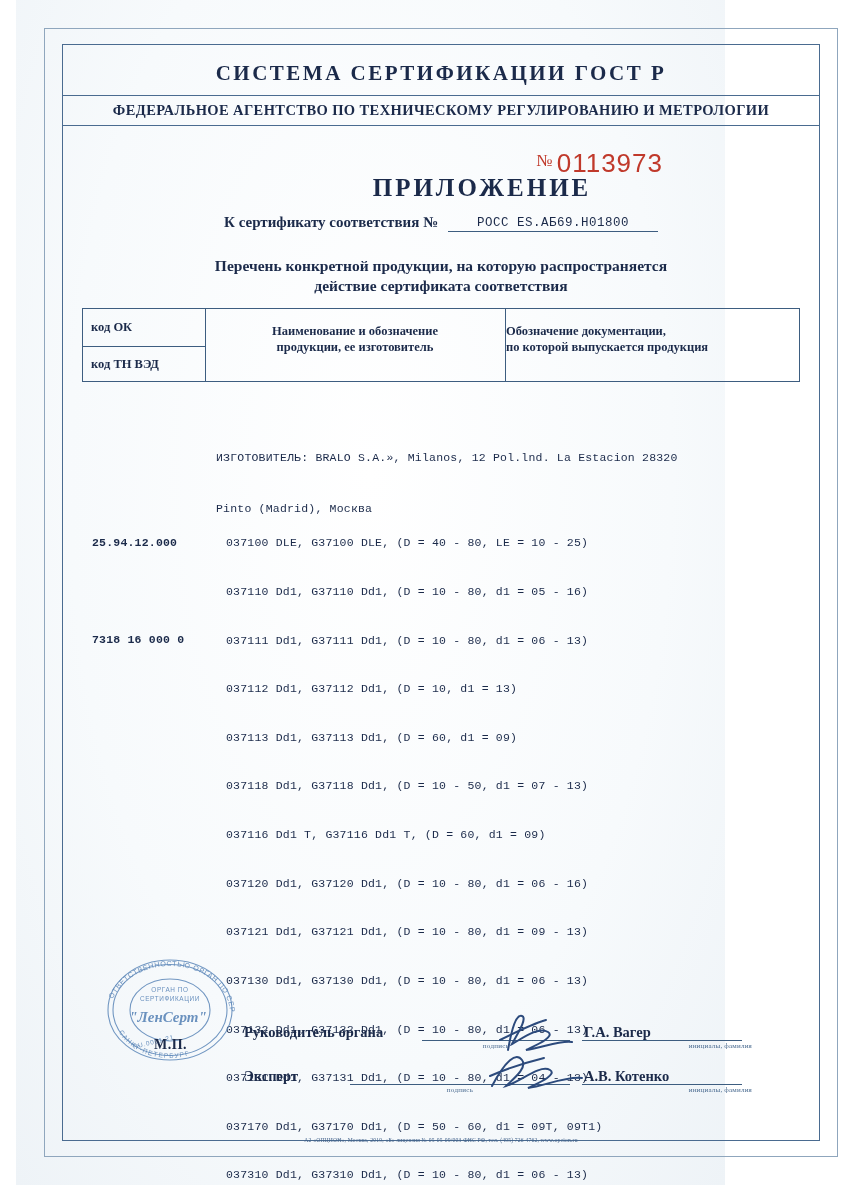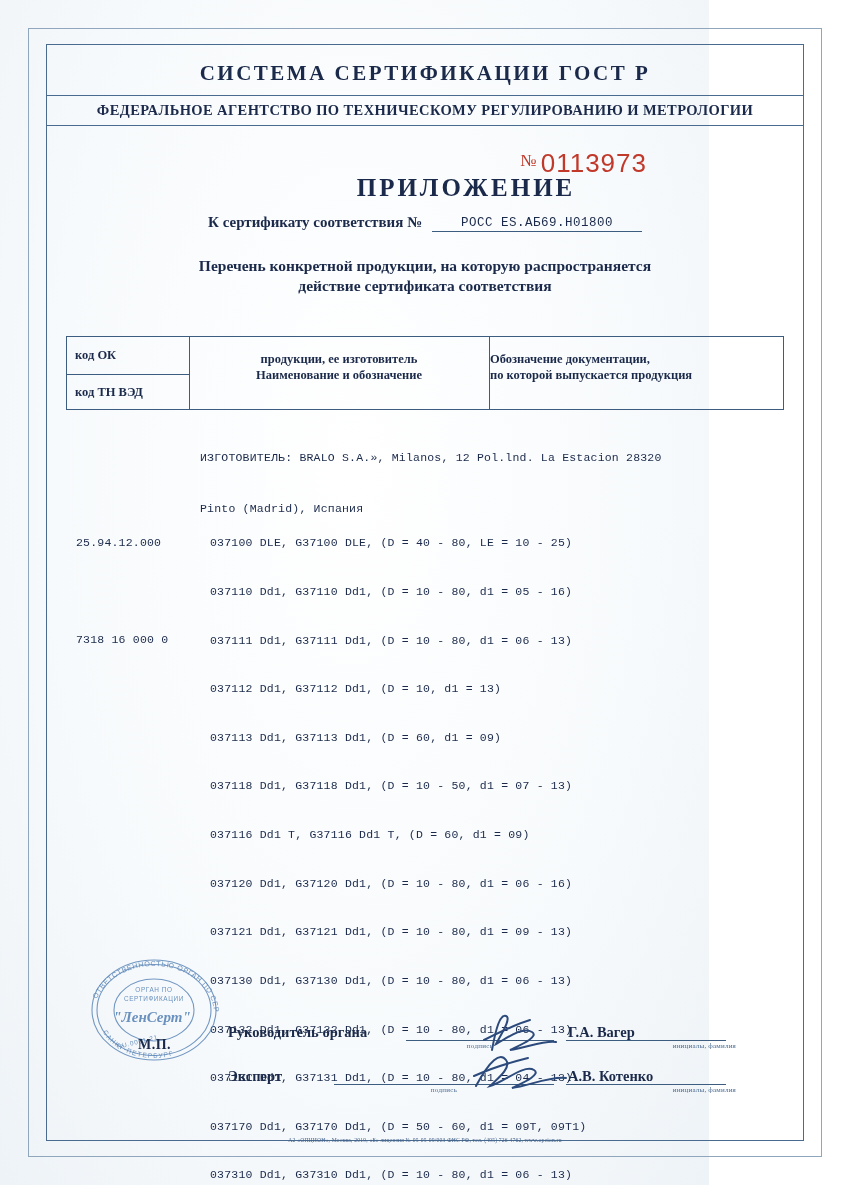--- a/index.html
+++ b/index.html
@@ -17,7 +17,7 @@
   }
   .page {
     position: absolute;
-    left: 0; top: 0;
+    left: 16px; top: 0;
     width: 709px; height: 1185px;
     background: #5eead4;
   }

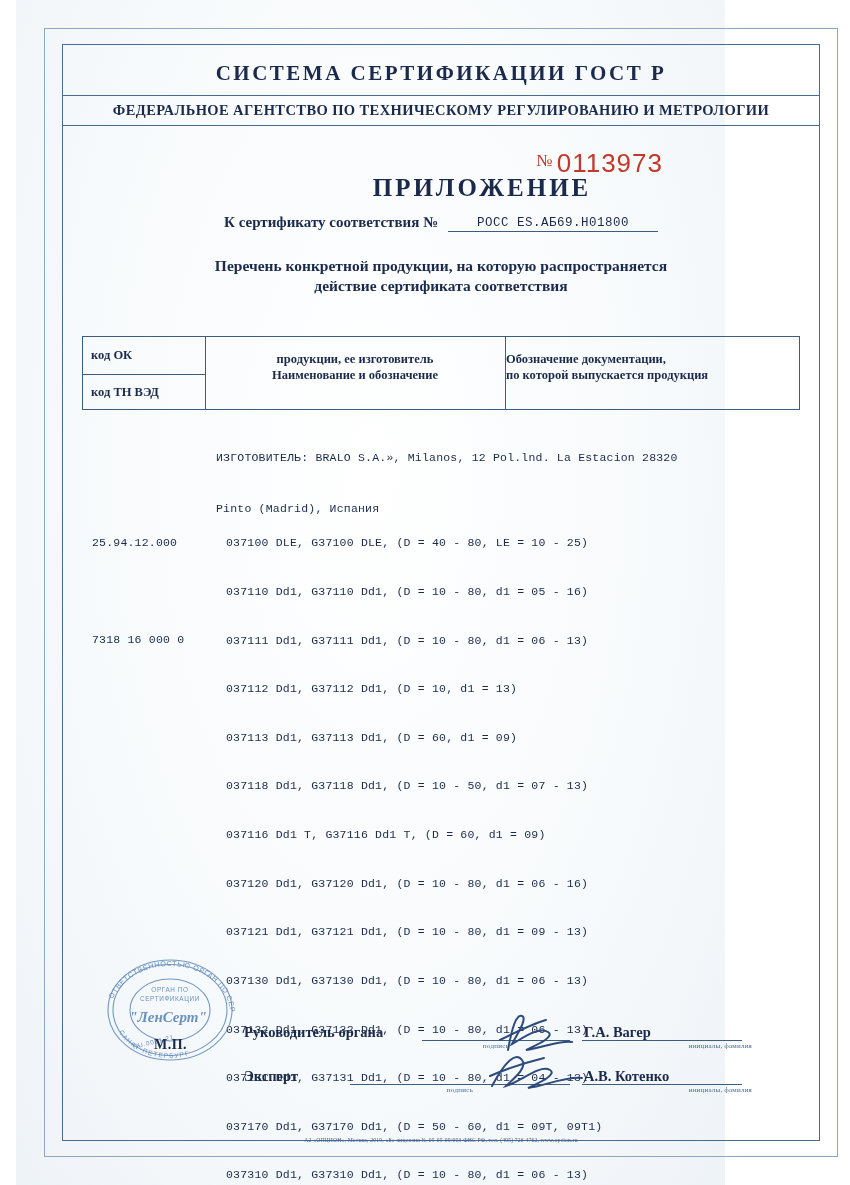--- a/index.html
+++ b/index.html
@@ -137,7 +137,6 @@
     width: 718px; height: 74px;
     border: 1px solid #3d5d80;
     box-sizing: border-box;
-    margin-top: 28px;
   }
   .tbl .vline {
     position: absolute;

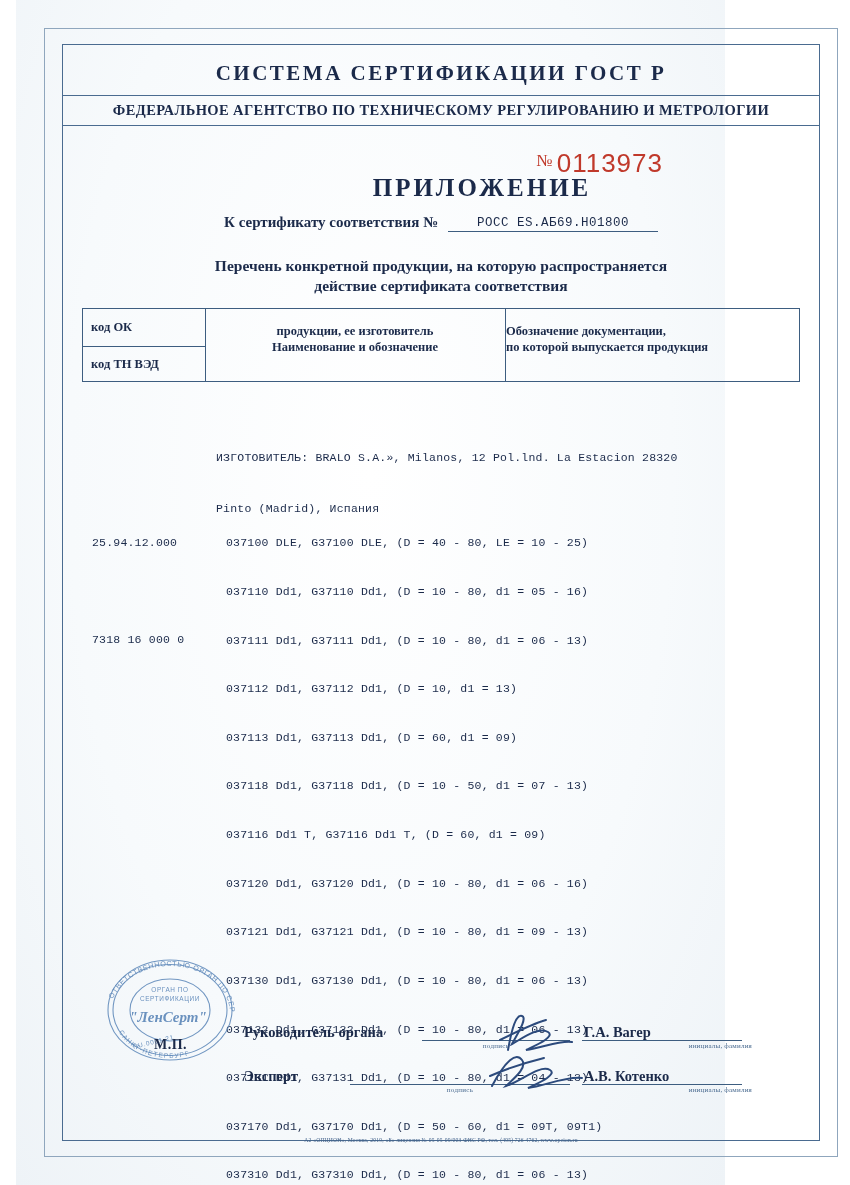--- a/index.html
+++ b/index.html
@@ -339,8 +339,8 @@
     <div class="cell-ok">код ОК</div>
     <div class="cell-tn">код ТН ВЭД</div>
     <div class="cell-mid">
+      <div>Наименование и обозначение</div>
       <div>продукции, ее изготовитель</div>
-      <div>Наименование и обозначение</div>
     </div>
     <div class="cell-right">
       <div>Обозначение документации,</div>

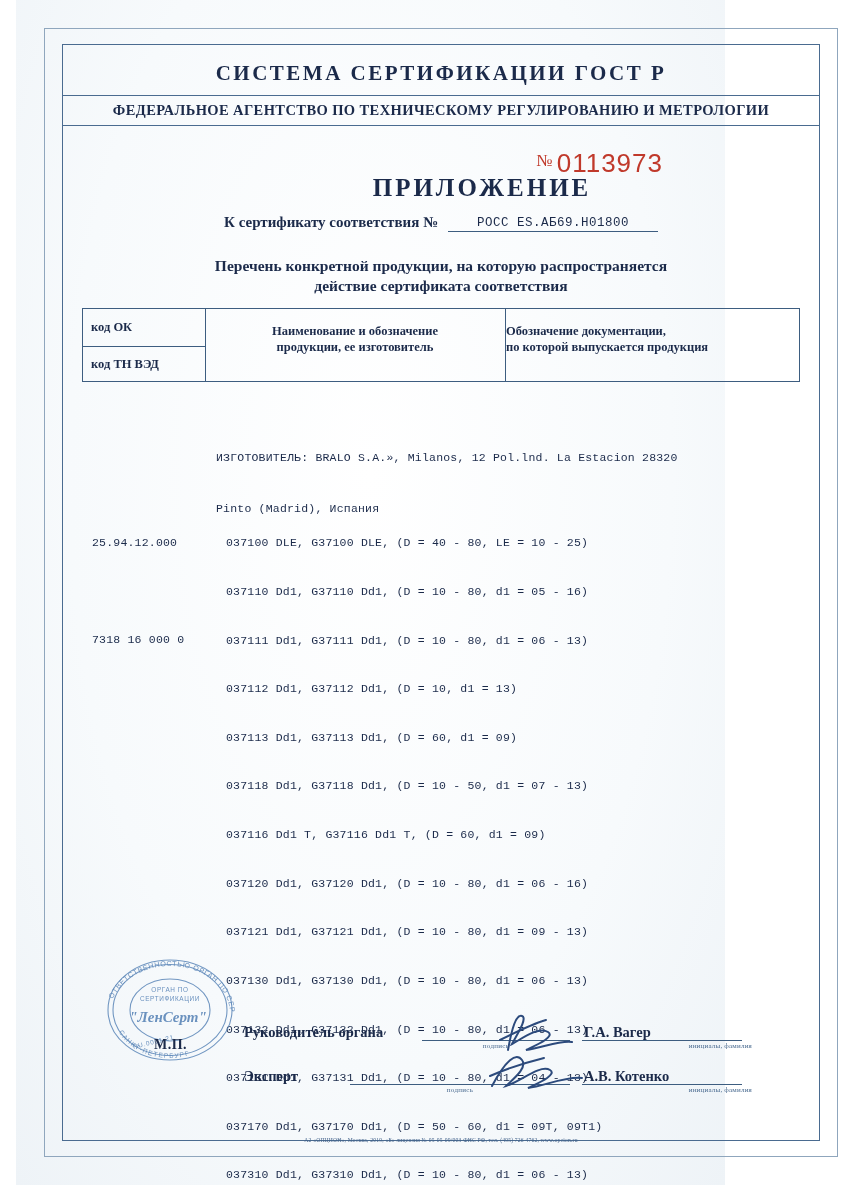--- a/index.html
+++ b/index.html
@@ -350,7 +350,7 @@
 
   <div class="manufacturer">
     <div>ИЗГОТОВИТЕЛЬ: BRALO S.A.», Milanos, 12 Pol.lnd. La Estacion 28320</div>
-    <div>Pinto (Madrid), Испания</div>
+    <div>Pinto (Madrid), Москва</div>
   </div>
 
   <div class="codes">

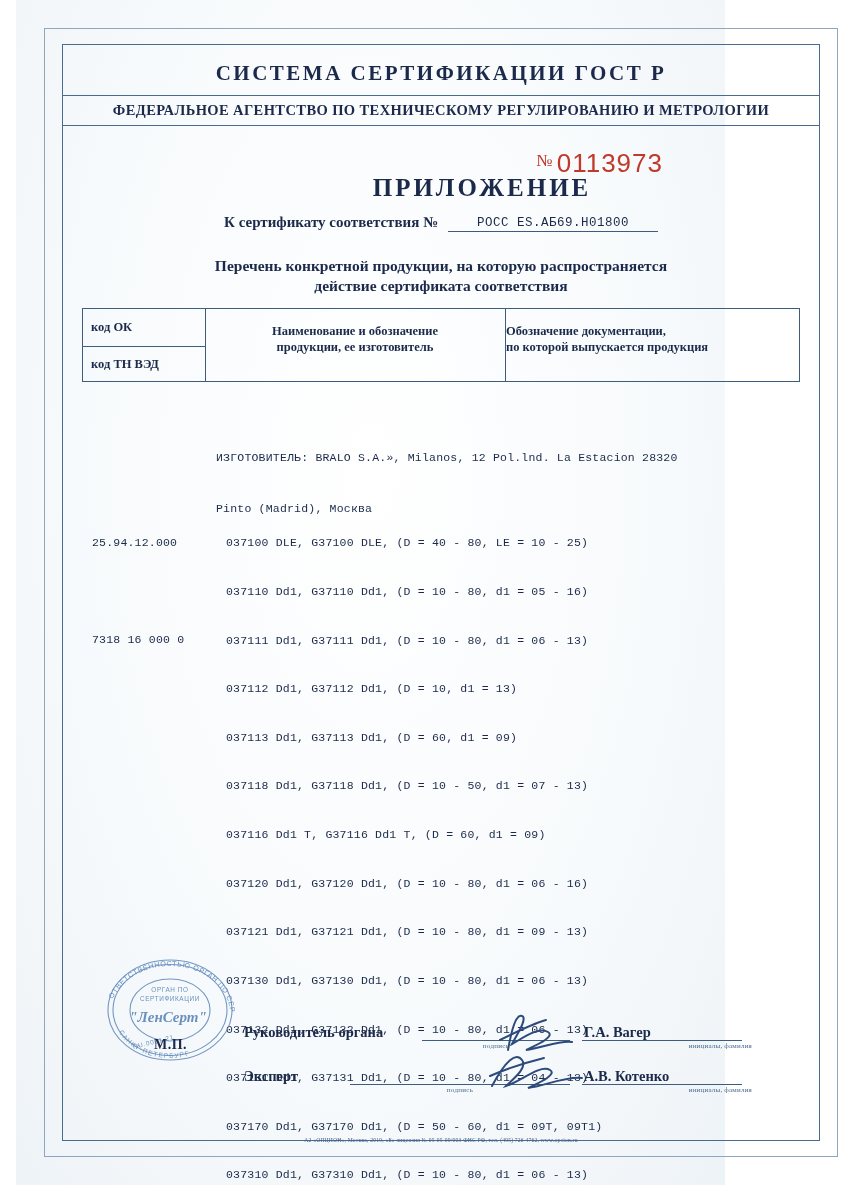--- a/index.html
+++ b/index.html
@@ -199,6 +199,7 @@
     line-height: 16.2px;
     letter-spacing: 0.2px;
     white-space: pre;
+    font-weight: bold;
   }
   .codes .gap { display: block; height: 16px; }
   .prodlist {

